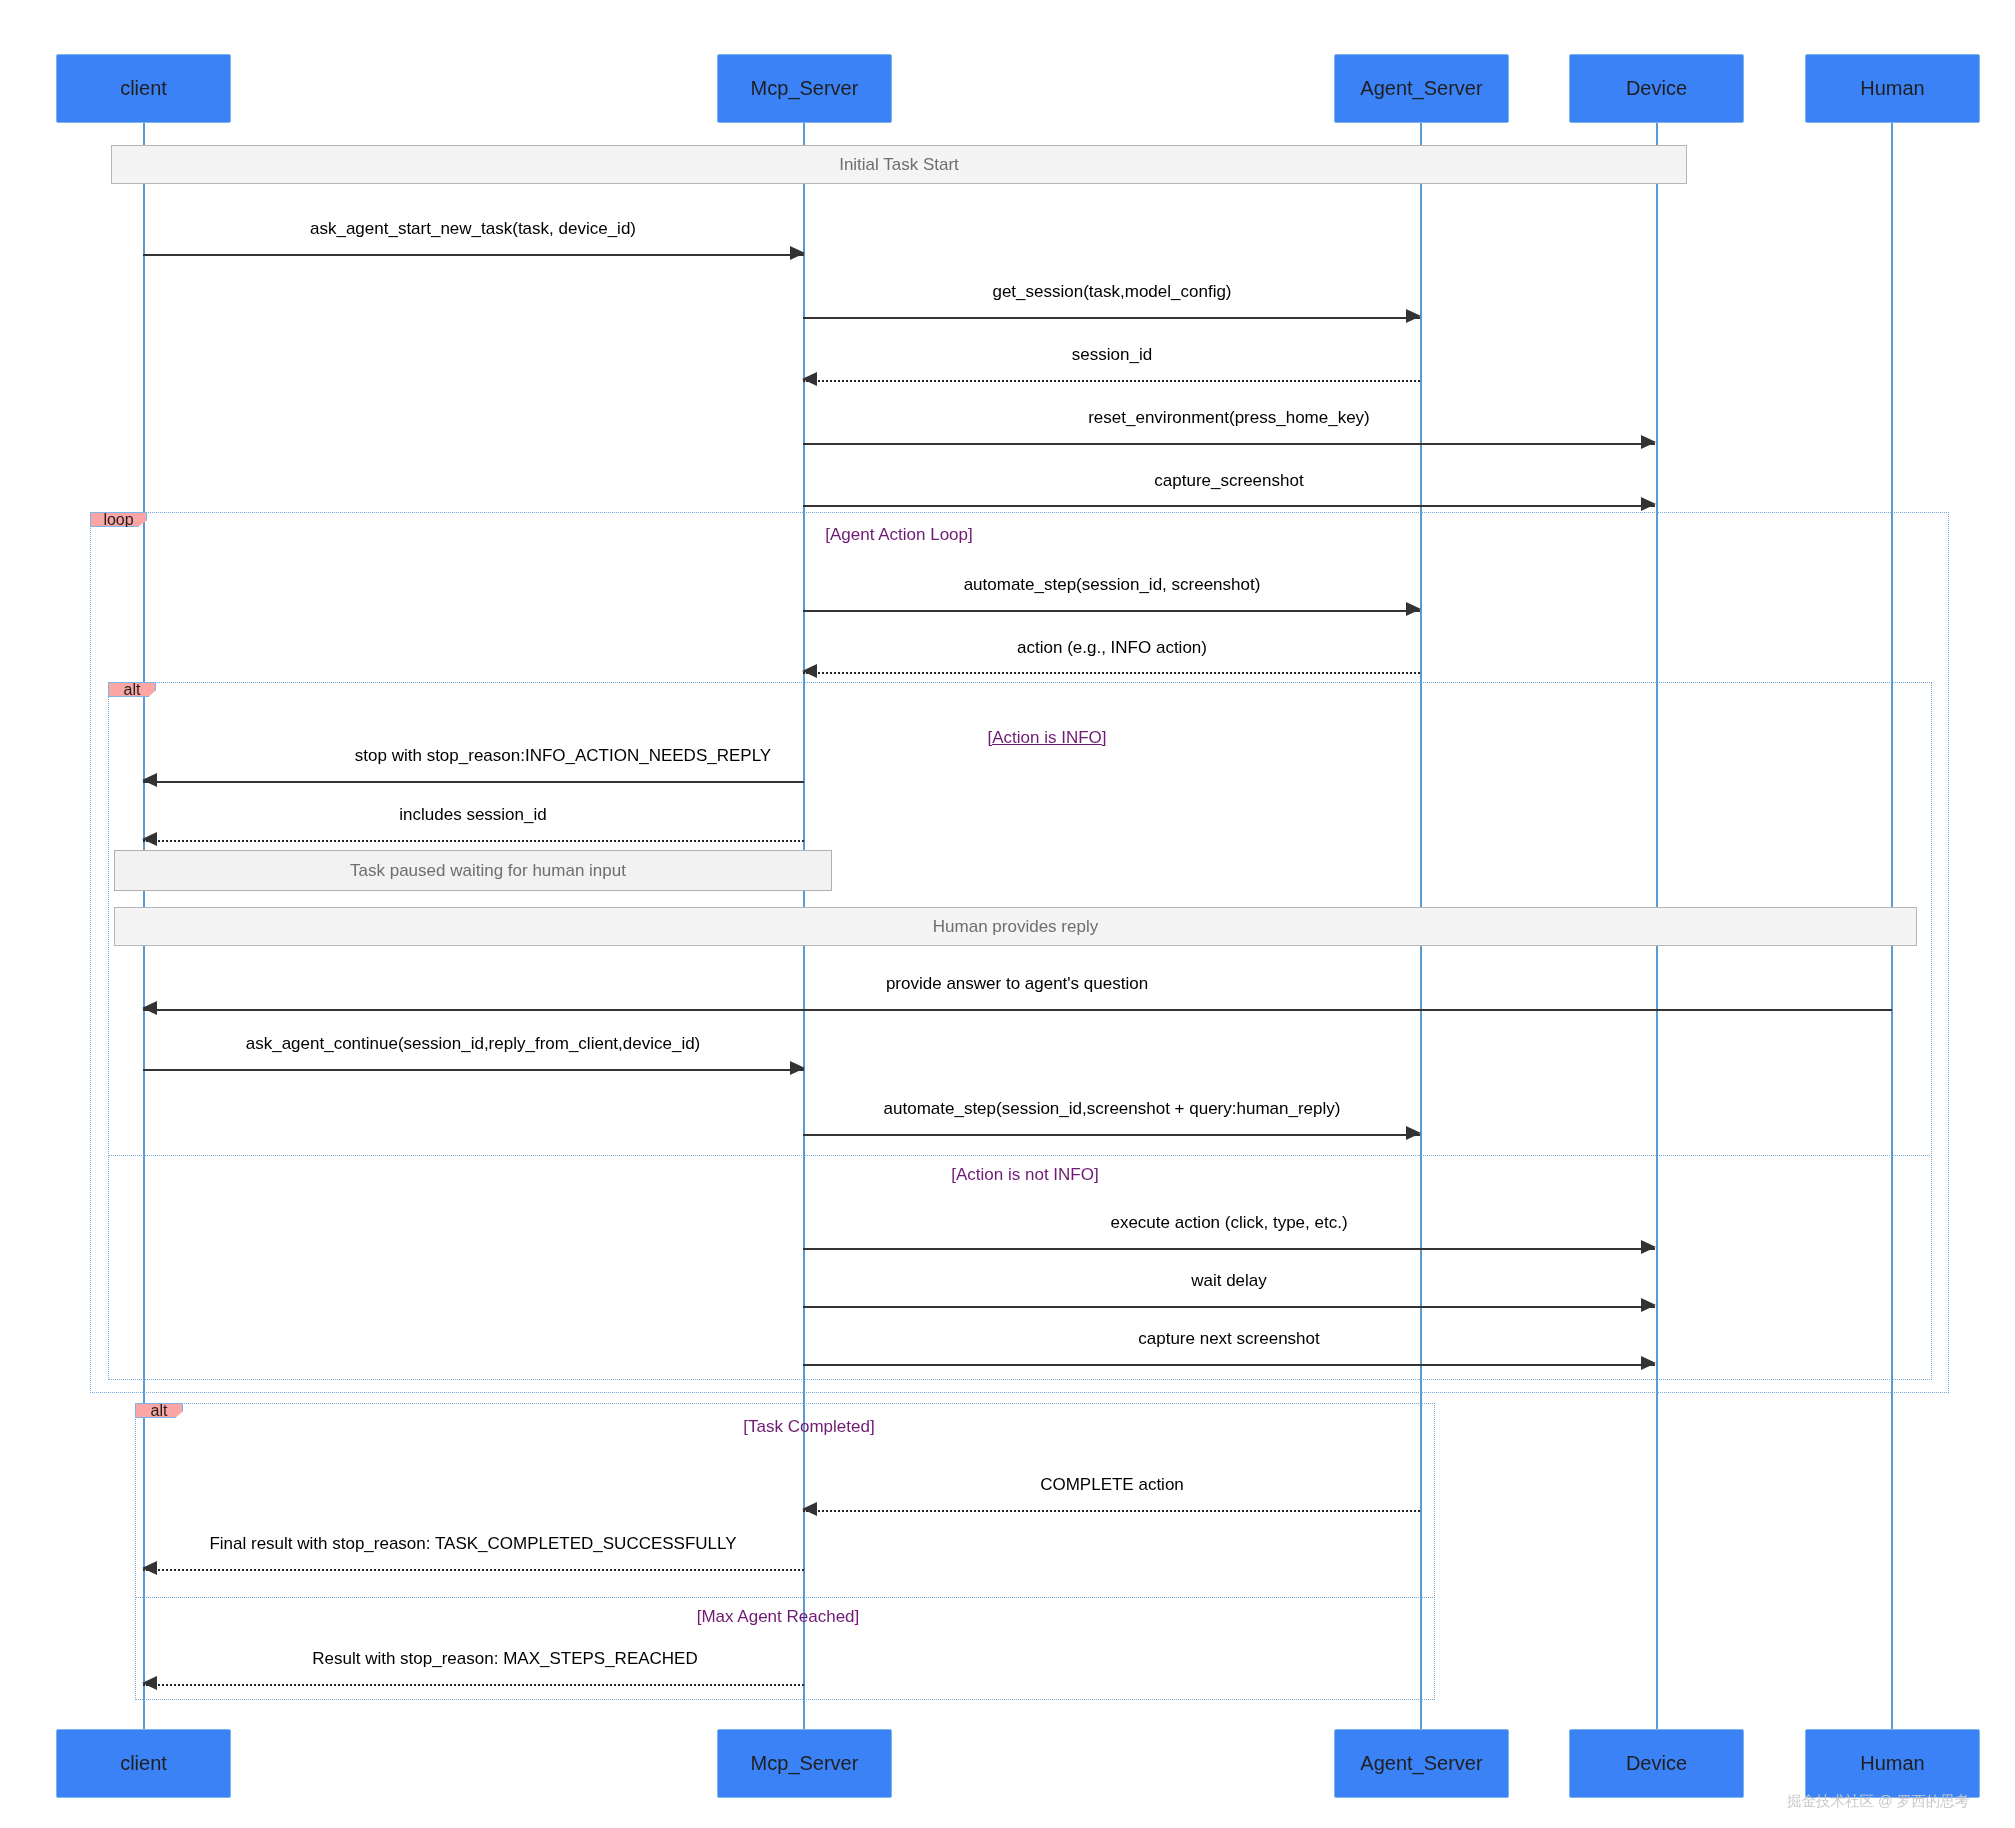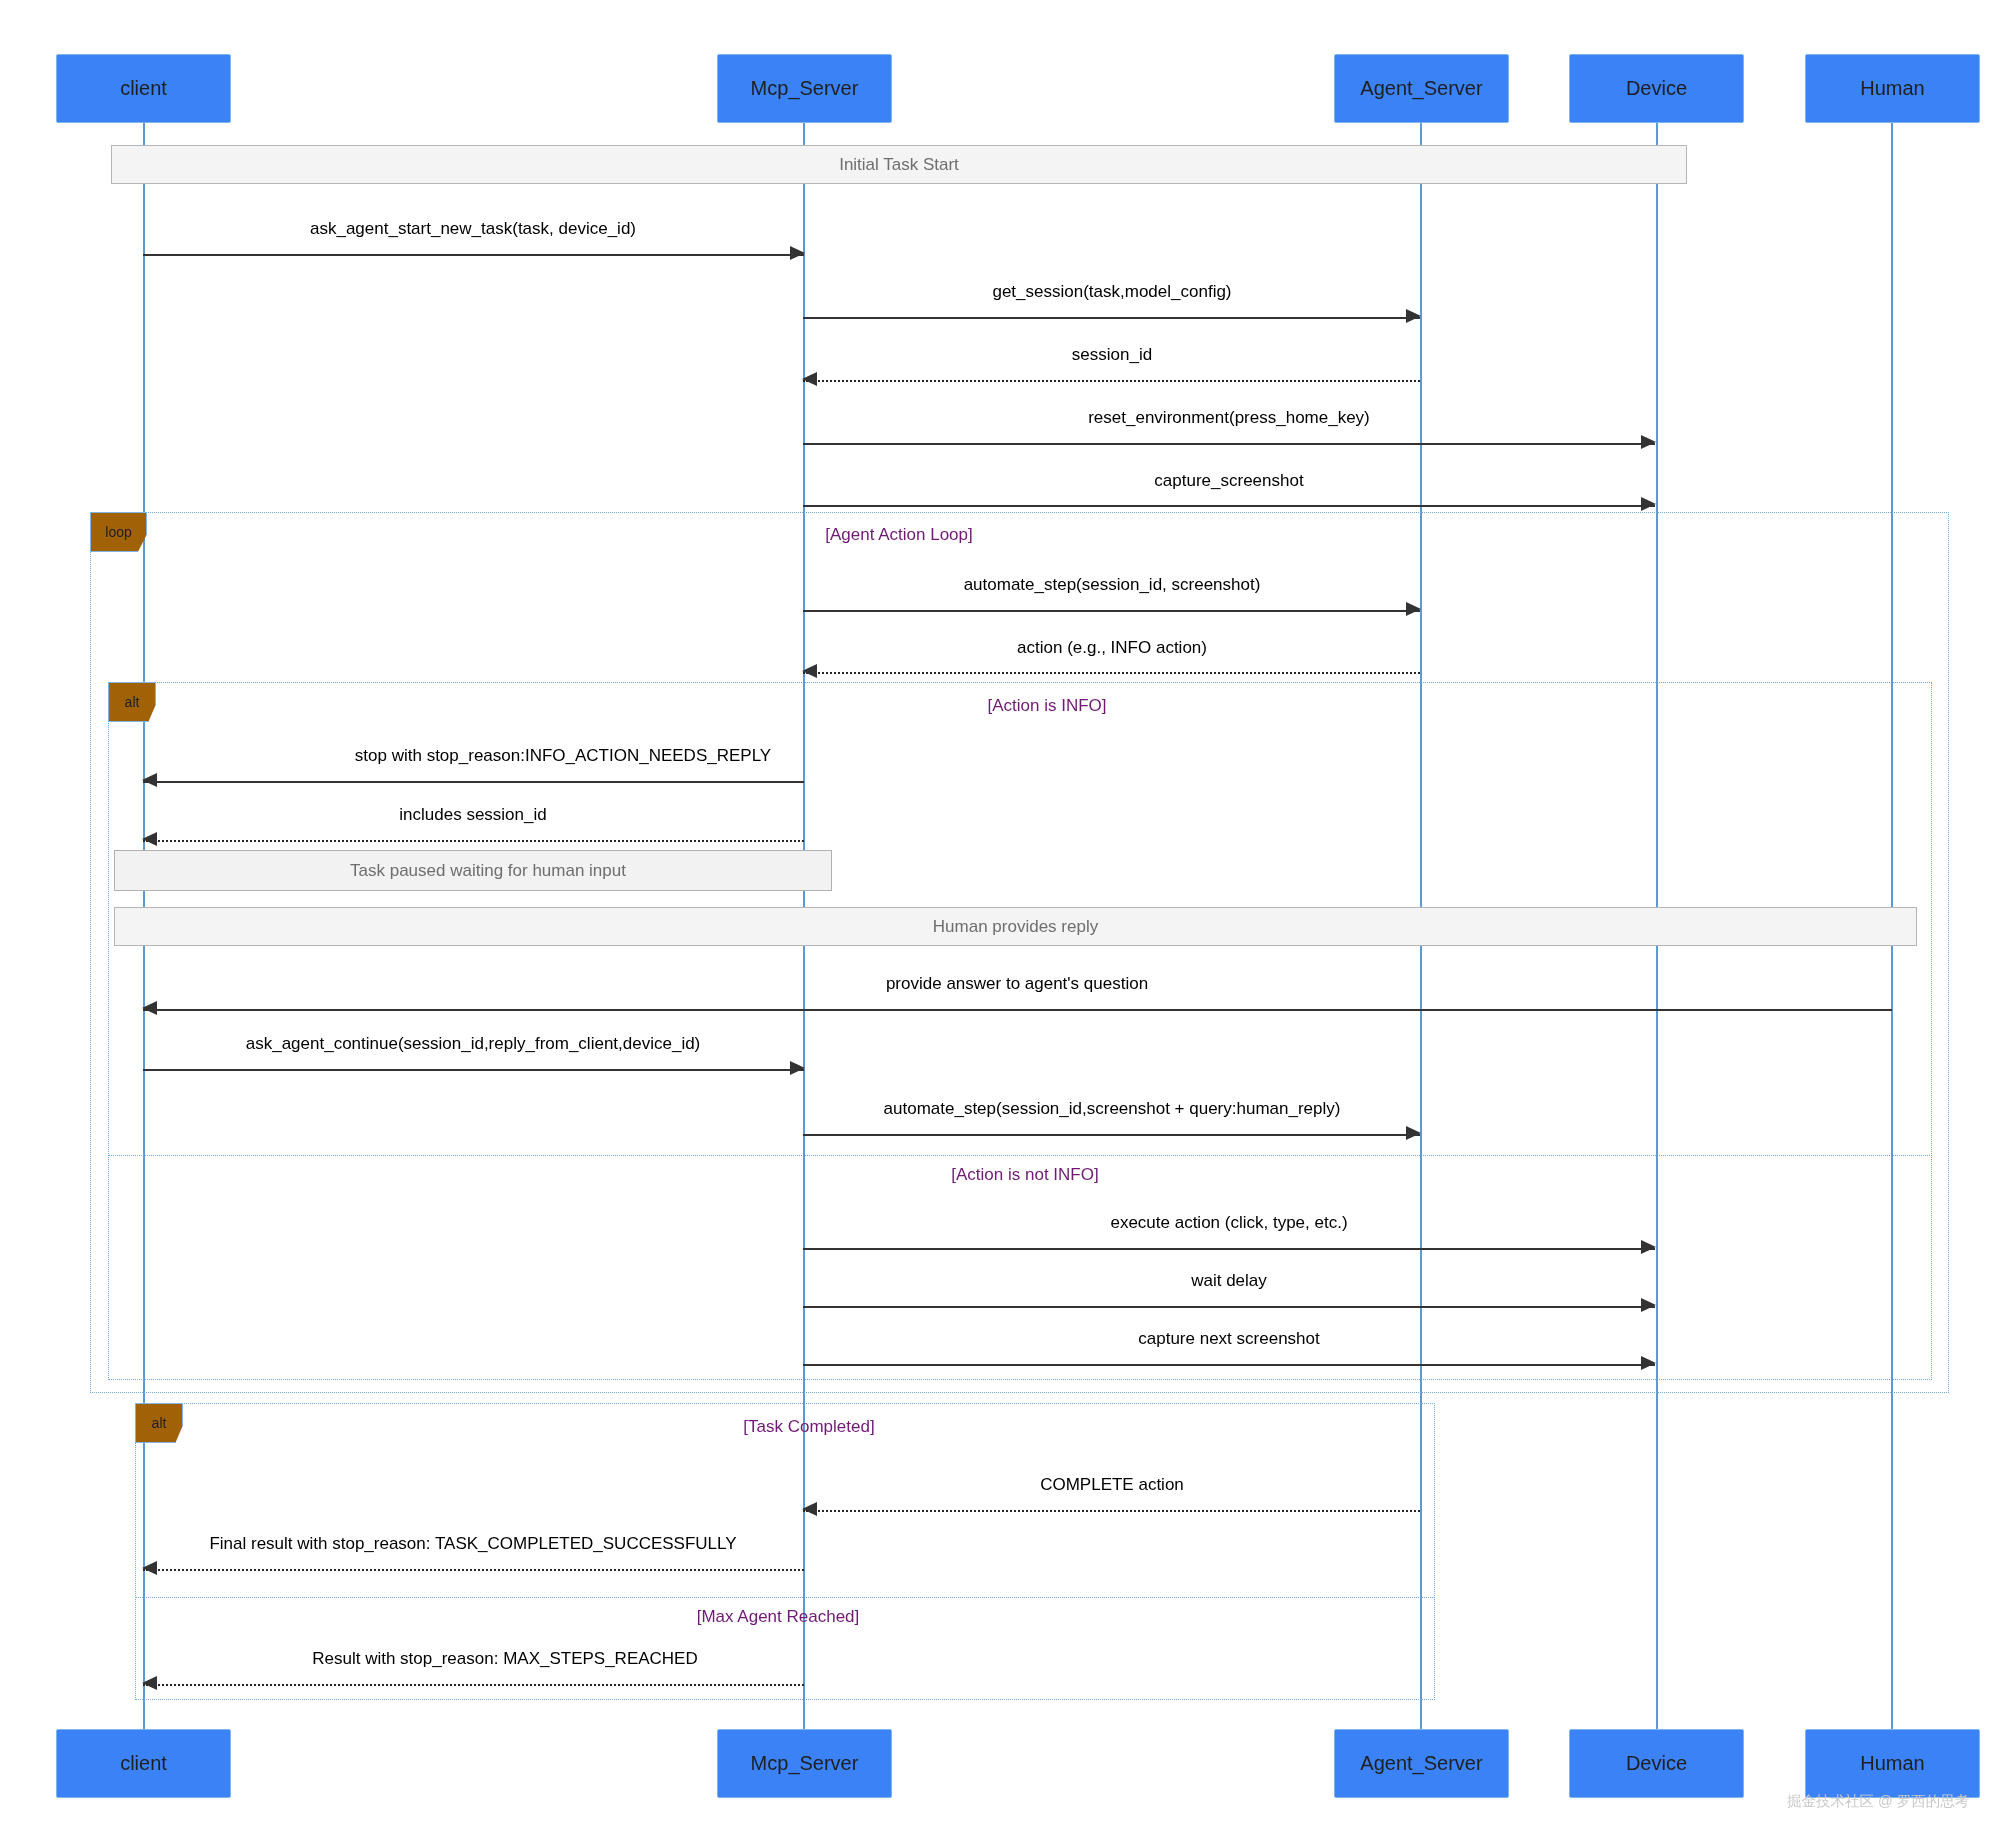--- a/index.html
+++ b/index.html
@@ -33,9 +33,9 @@
   .frag{position:absolute;box-sizing:border-box;border:1.7px dotted #6fa8dc;}
   .fragline{position:absolute;border-top:1.7px dotted #6fa8dc;}
   .fraglabel{
-    position:absolute;background:#a16207;border:1.5px solid #7eb5e8;
-    box-sizing:border-box;height:40px;display:flex;align-items:center;
-    justify-content:center;font-size:14px;color:#1f1f1f;
+    position:absolute;background:#fca5a5;border:1.5px solid #7eb5e8;
+    box-sizing:border-box;height:15px;display:flex;align-items:center;
+    justify-content:center;font-size:16px;color:#1f1f1f;
     clip-path:polygon(0 0,100% 0,100% 55%,84% 100%,0 100%);
   }
   .fragcond{

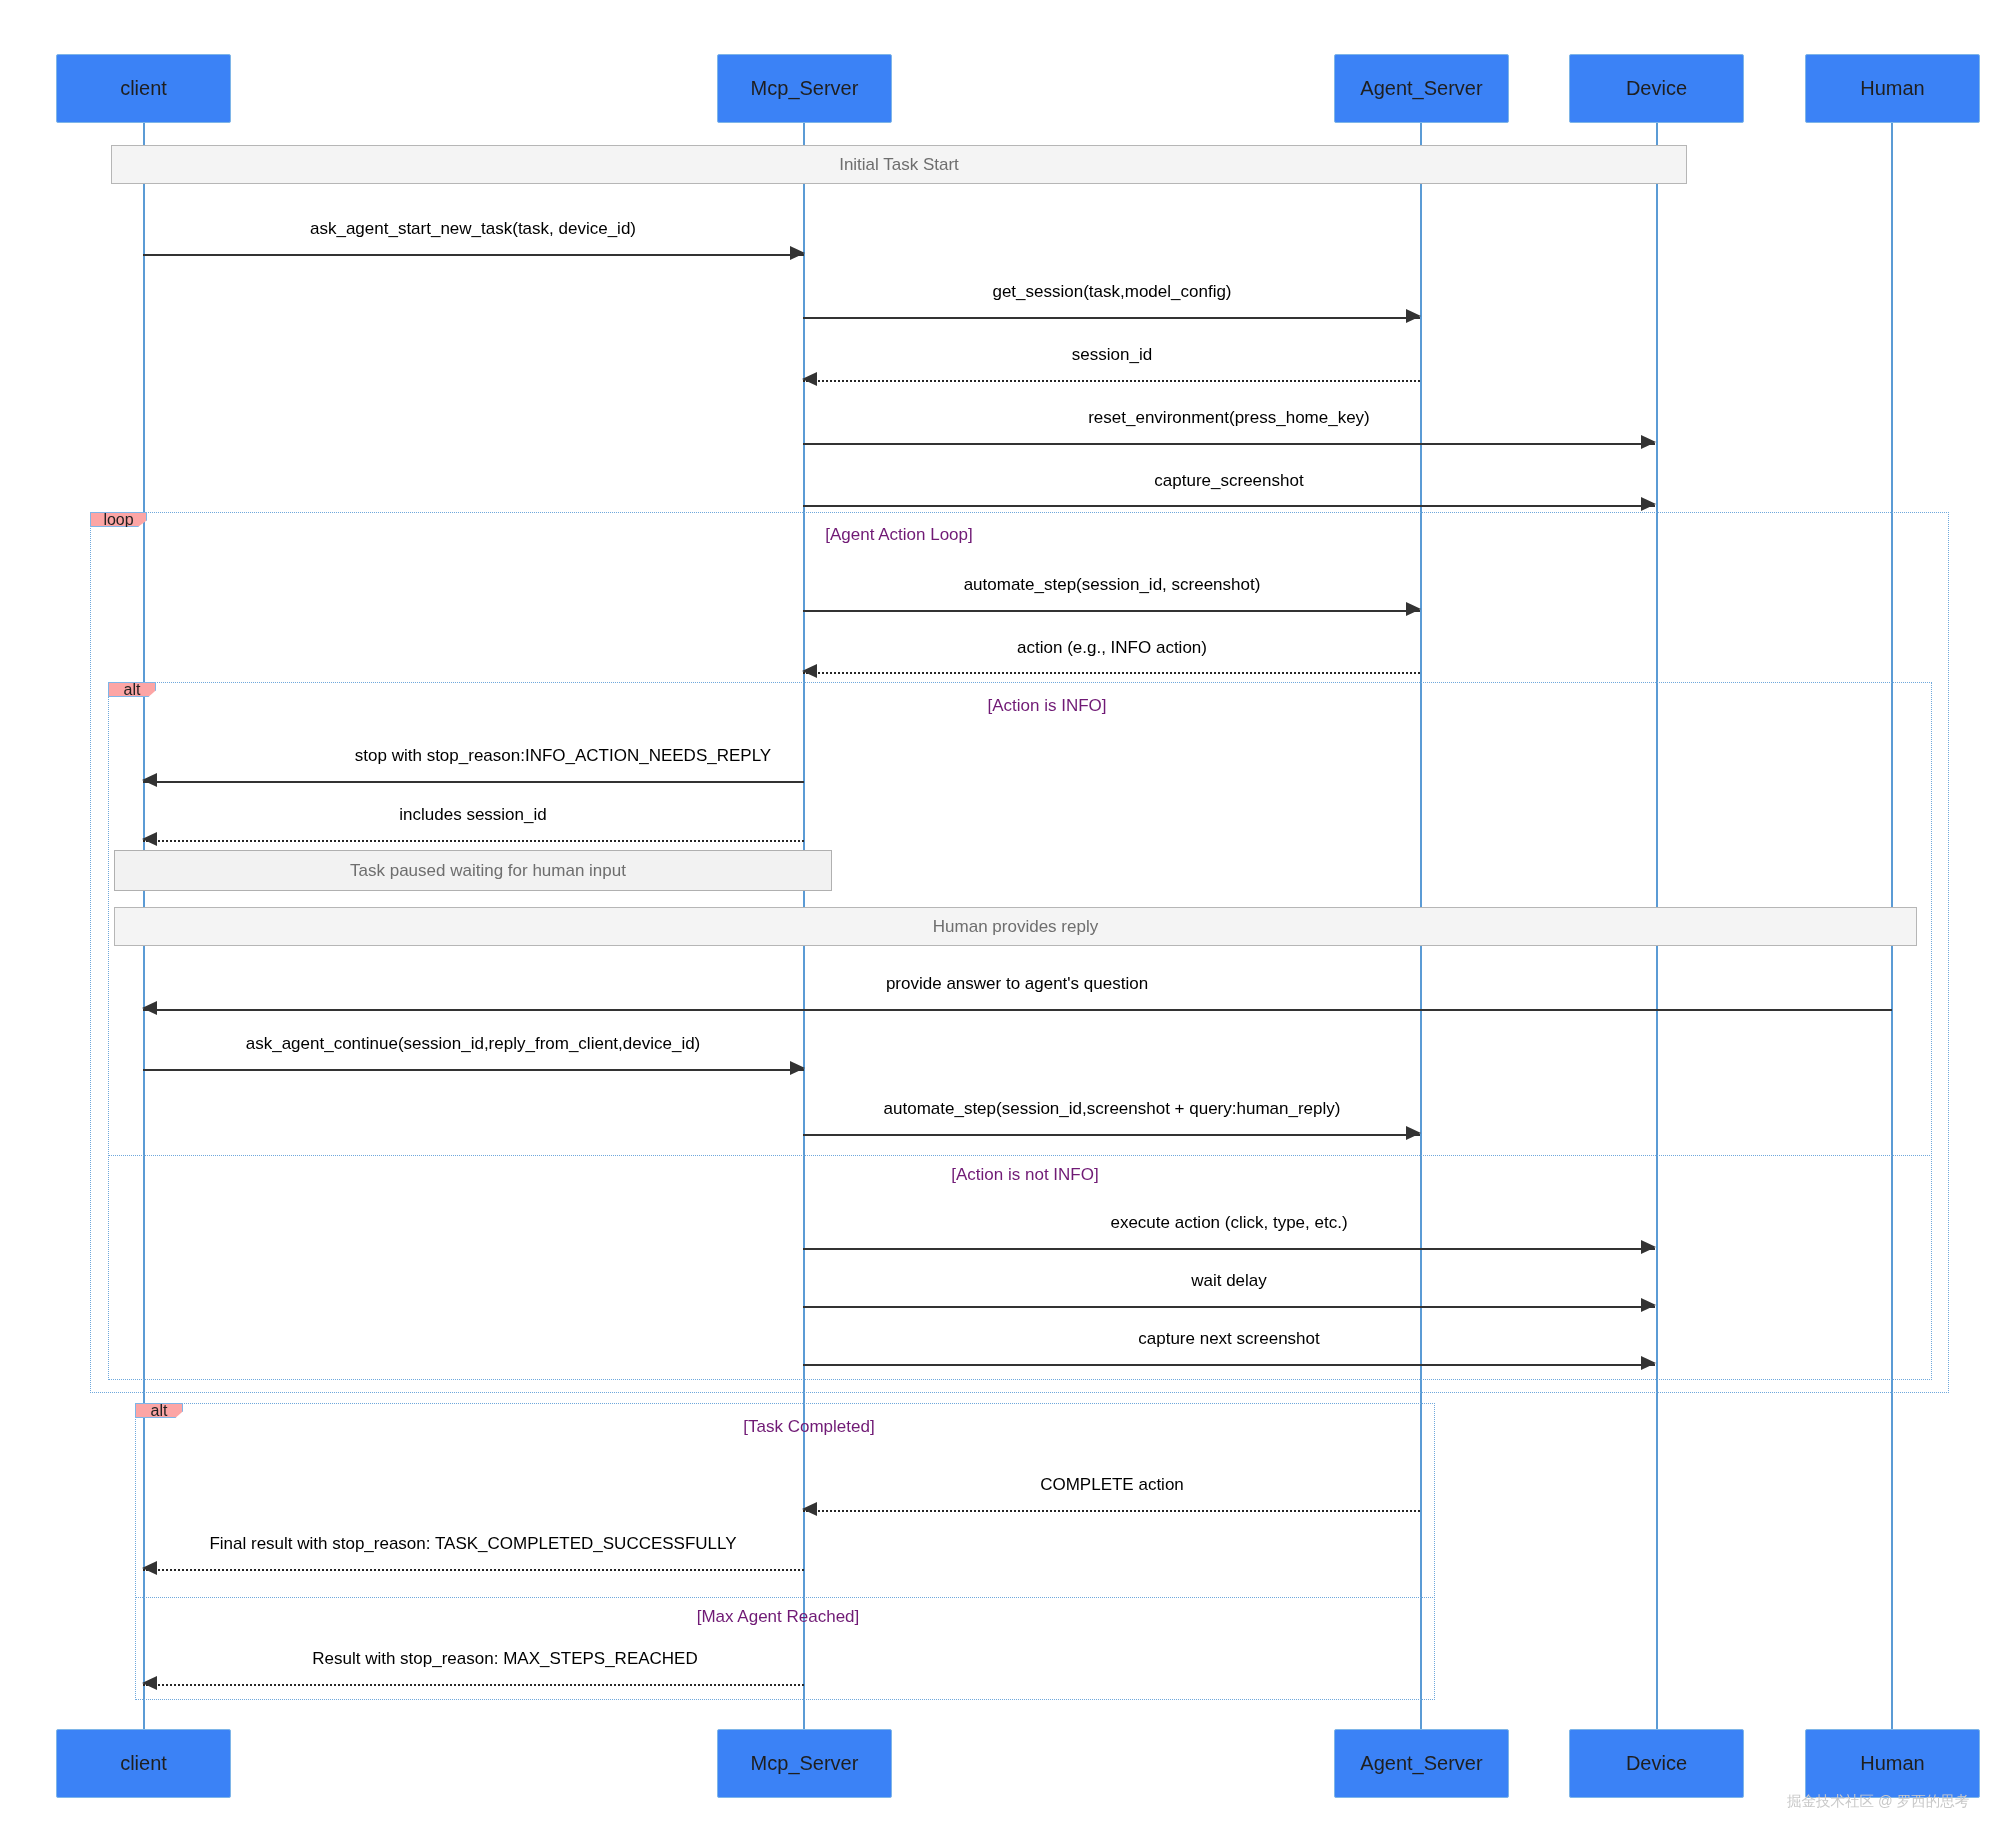--- a/index.html
+++ b/index.html
@@ -150,7 +150,7 @@
   <div class="fraglabel" style="left:108px;top:682px;width:48px;">
     <span>alt</span>
   </div>
-  <div class="fragcond" style="left:1047px;top:696px;">[Action is INFO]</div>
+  <div class="fragcond" style="left:1047px;top:728px;text-decoration:underline;">[Action is INFO]</div>
 
   <div class="msg solid" style="left:143px;top:781px;width:661px;">
     <div class="line"></div>

